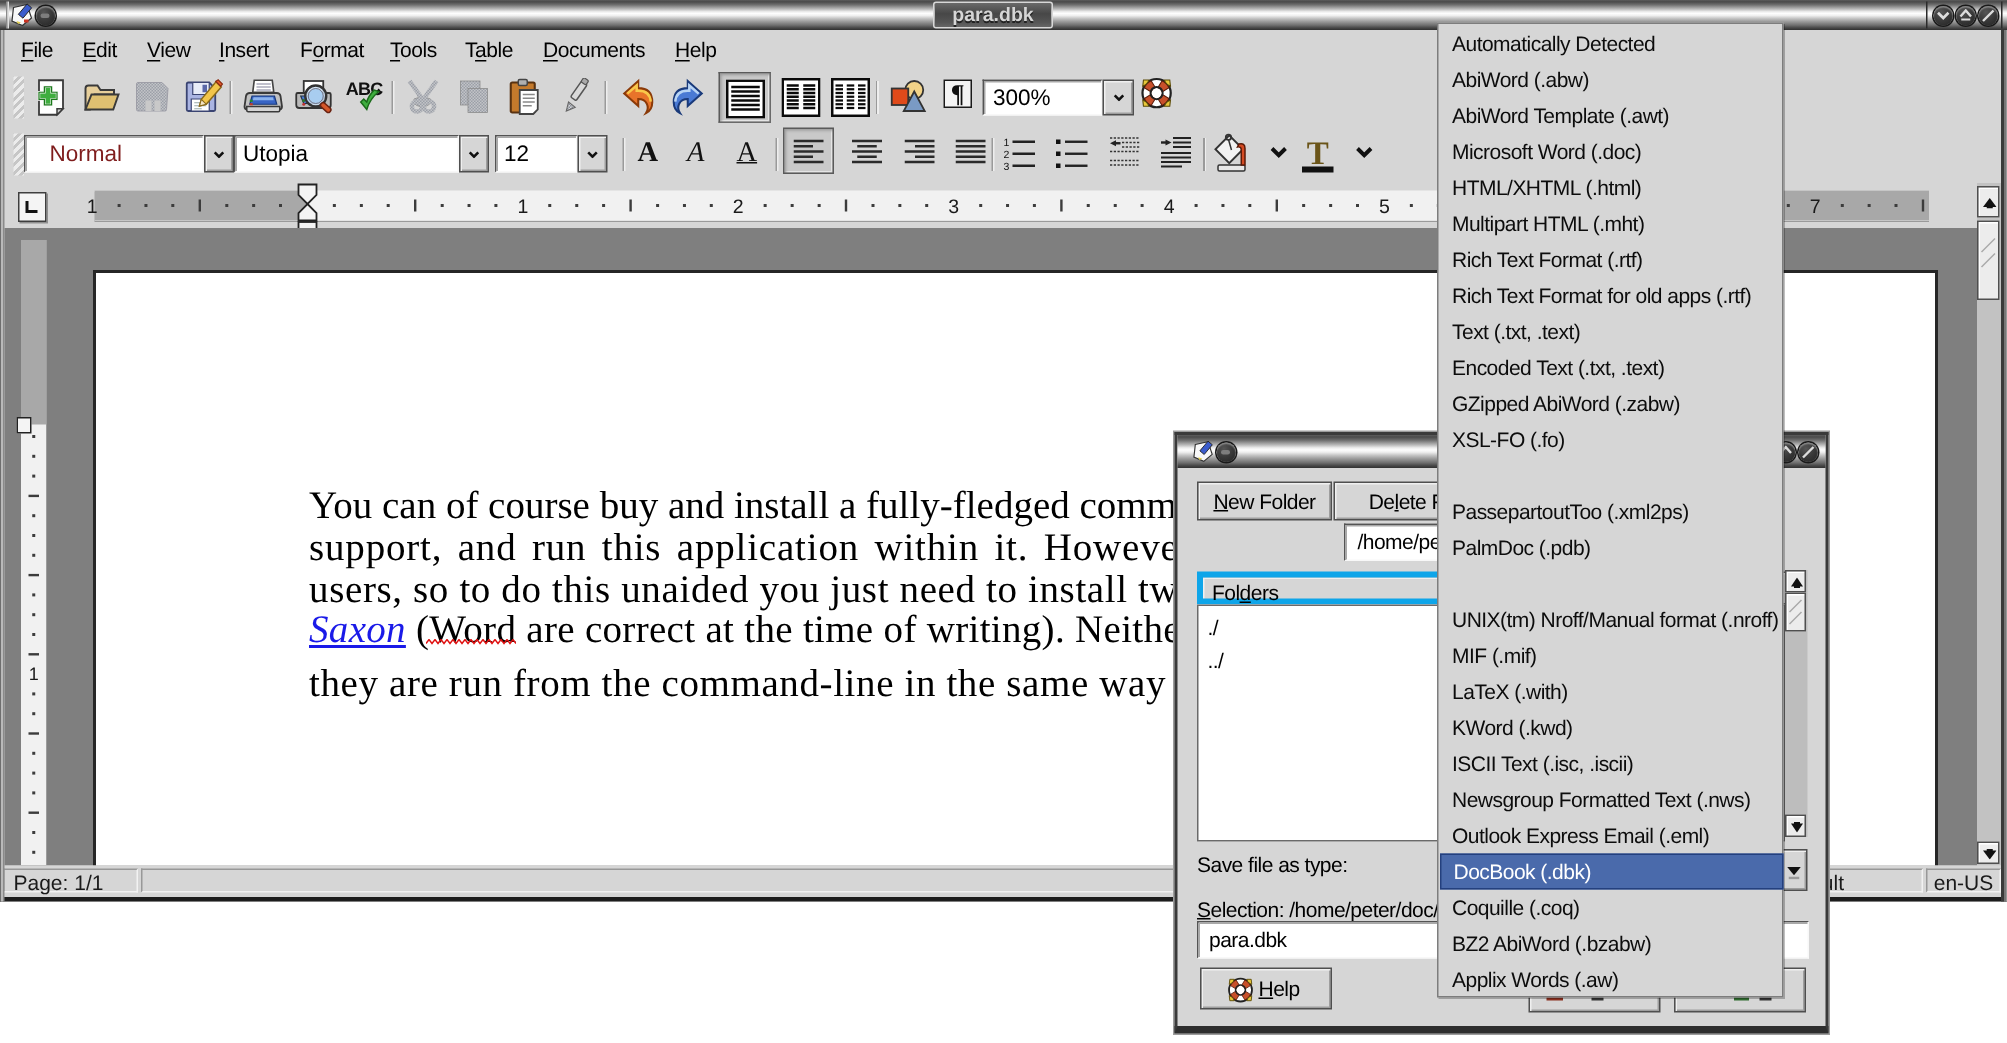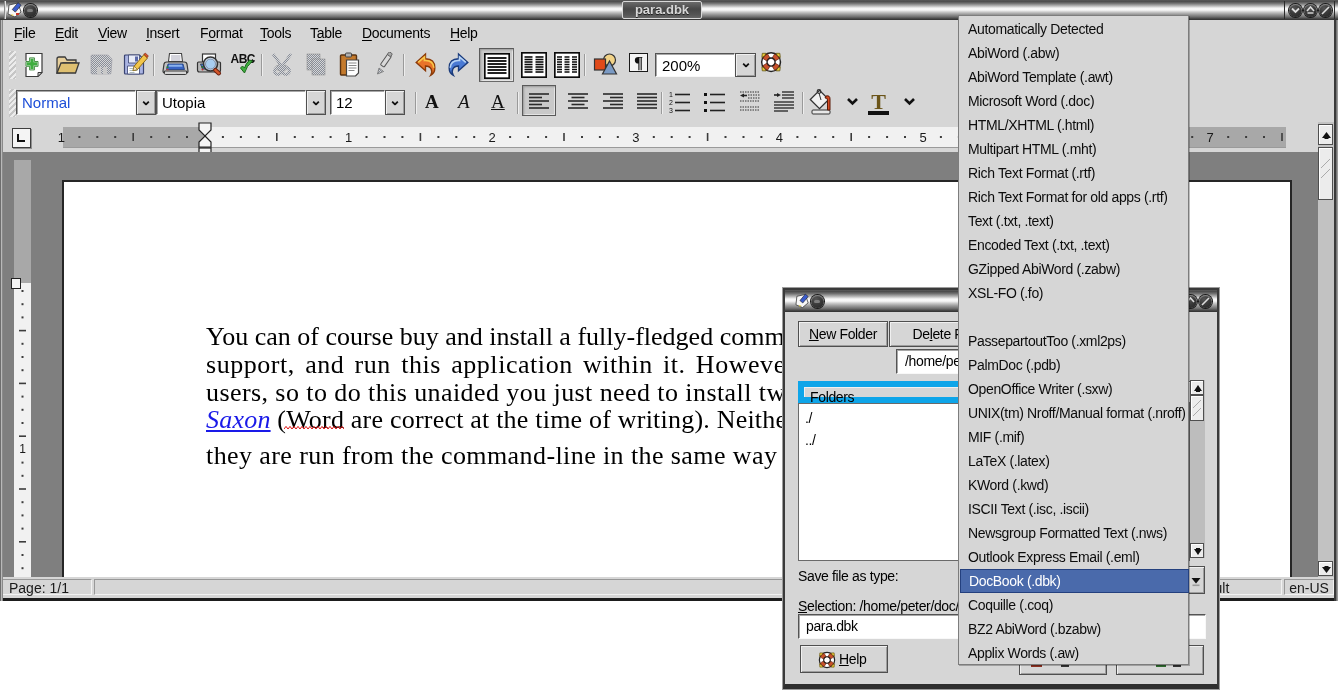--- a/index.html
+++ b/index.html
@@ -251,7 +251,7 @@
 <div style="font-family:'Liberation Serif',serif;font-size:17px;font-weight:bold;text-align:center;line-height:18px;color:#111">¶</div>
       </div>
 <div class="abs entry" style="left:652px;top:7px;width:80px;height:24px">
-        <div style="font-size:15px;line-height:23px;padding-left:6px;color:#000">200%</div>
+        <div style="font-size:15px;line-height:23px;padding-left:6px;color:#000">300%</div>
       </div>
 <div class="cArr" style="left:732px;top:7px;width:21px;height:24px">
         <svg class="chev" width="11" height="7" viewBox="0 0 11 7">

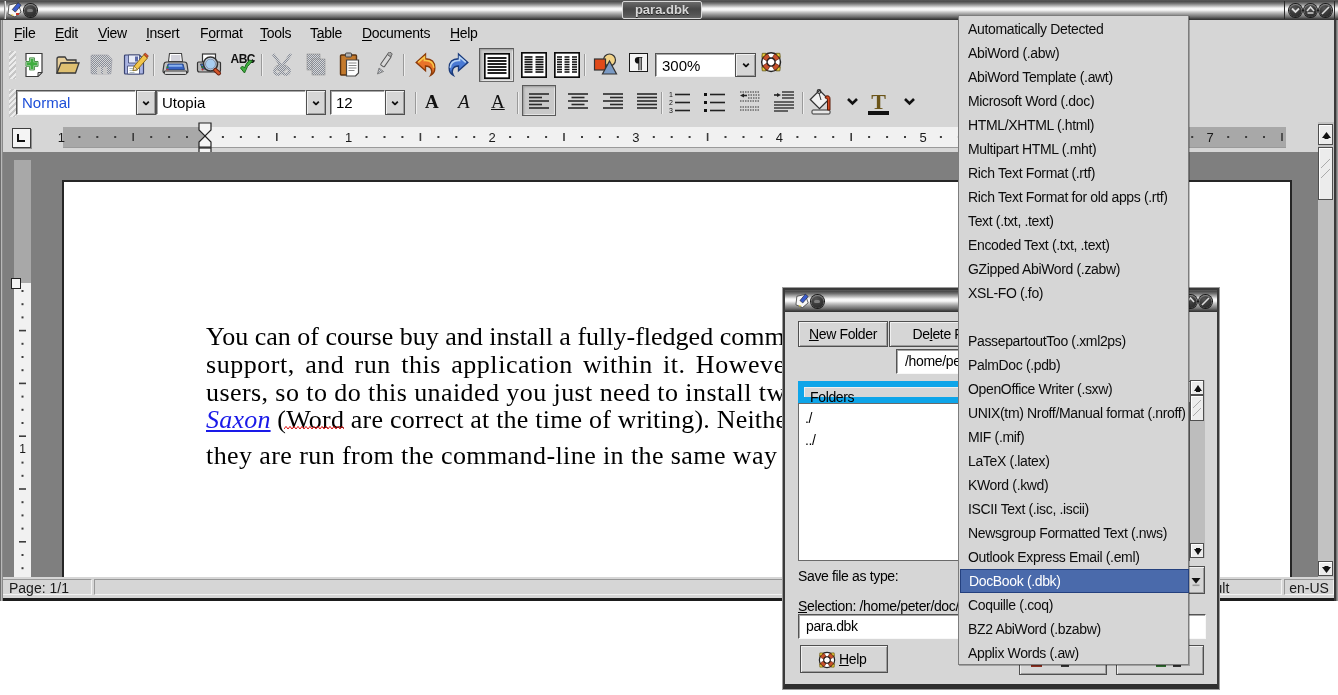--- a/index.html
+++ b/index.html
@@ -282,7 +282,7 @@
   <div class="abs" style="left:3px;top:84px;width:1331px;height:38px;background:#d6d6d6">
     <div class="handle"></div>
 <div class="abs entry" style="left:13px;top:6px;width:120px;height:25px">
-        <div style="font-size:15px;line-height:23px;padding-left:5px;color:#1d4ed8">Normal</div>
+        <div style="font-size:15px;line-height:23px;padding-left:16px;color:#7f1d1d">Normal</div>
       </div>
       <div class="cArr" style="left:133px;top:6px;width:20px;height:25px">
         <svg class="chev" width="11" height="7" viewBox="0 0 11 7">

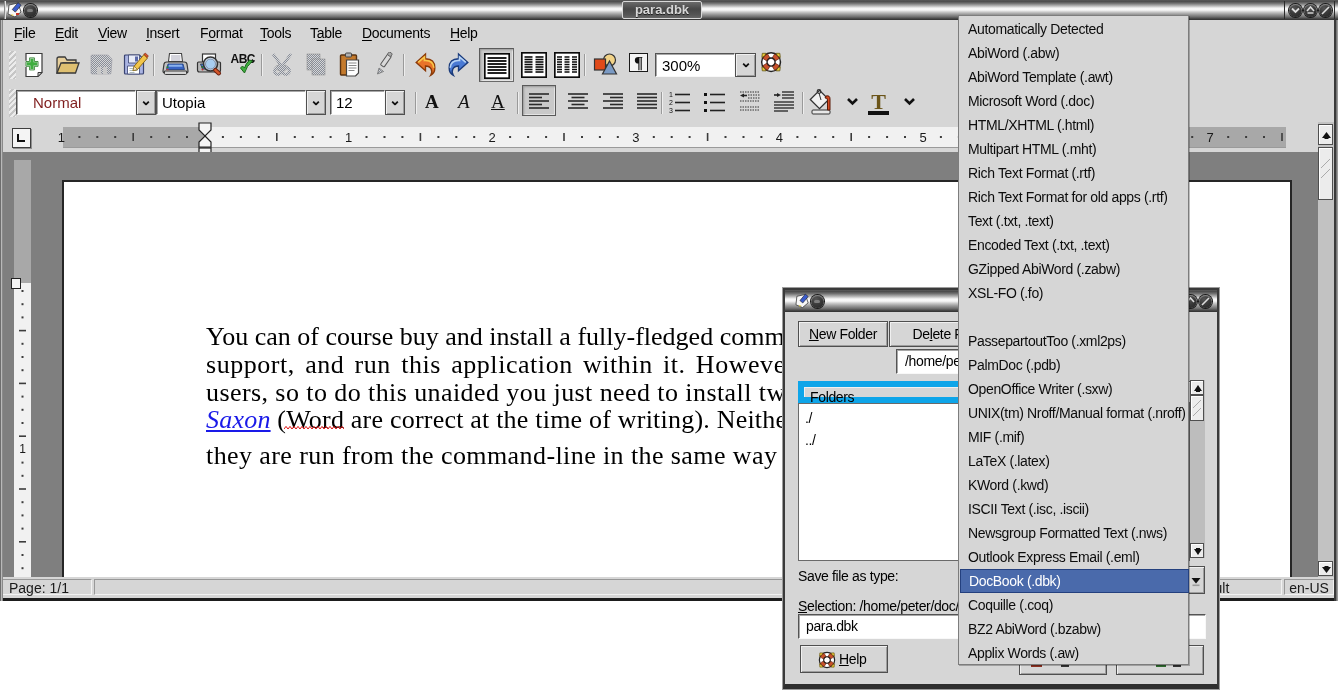--- a/index.html
+++ b/index.html
@@ -605,7 +605,7 @@
 <div class="abs entry" style="left:111px;top:59px;width:290px;height:25px">
       <div style="font-size:14px;letter-spacing:-0.35px;line-height:23px;padding-left:8px">/home/peter/doc</div>
     </div>
-<div class="abs" style="left:13px;top:91px;width:260px;height:22px;background:#d6d6d6;border:6px solid #0ea5e9;box-shadow:inset 1px 1px 0 #f0f0f0">
+<div class="abs" style="left:13px;top:91px;width:260px;height:22px;background:#d6d6d6;border:4px solid #0ea5e9;box-shadow:inset 1px 1px 0 #f0f0f0">
       <div style="font-size:14px;letter-spacing:-0.35px;line-height:20px;padding-left:6px">Fol<u>d</u>ers</div>
     </div>
 <div class="abs" style="left:13px;top:113px;width:260px;height:158px;background:#fff;border:1px solid #6a6a6a">

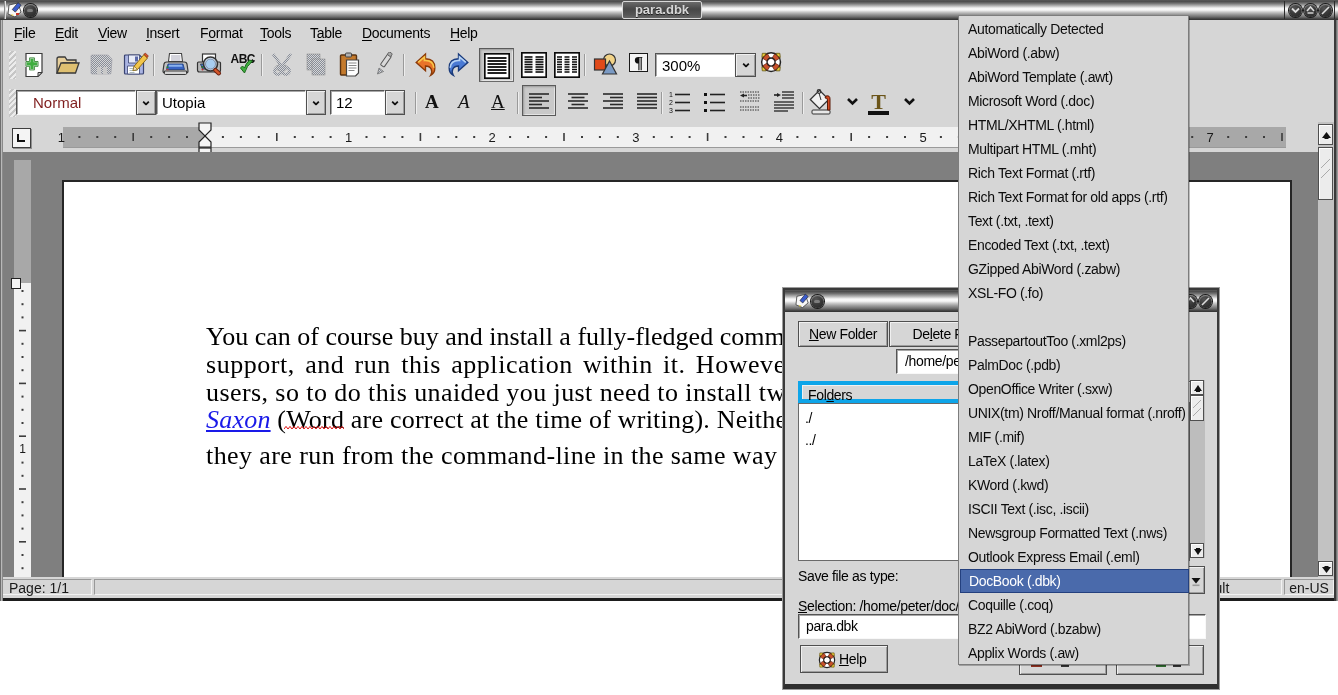--- a/index.html
+++ b/index.html
@@ -691,7 +691,6 @@
 <div class="ddrow" style="top:265px">XSL-FO (.fo)</div>
 <div class="ddrow" style="top:313px">PassepartoutToo (.xml2ps)</div>
 <div class="ddrow" style="top:337px">PalmDoc (.pdb)</div>
-<div class="ddrow" style="top:361px">OpenOffice Writer (.sxw)</div>
 <div class="ddrow" style="top:385px">UNIX(tm) Nroff/Manual format (.nroff)</div>
 <div class="ddrow" style="top:409px">MIF (.mif)</div>
 <div class="ddrow" style="top:433px">LaTeX (.latex)</div>

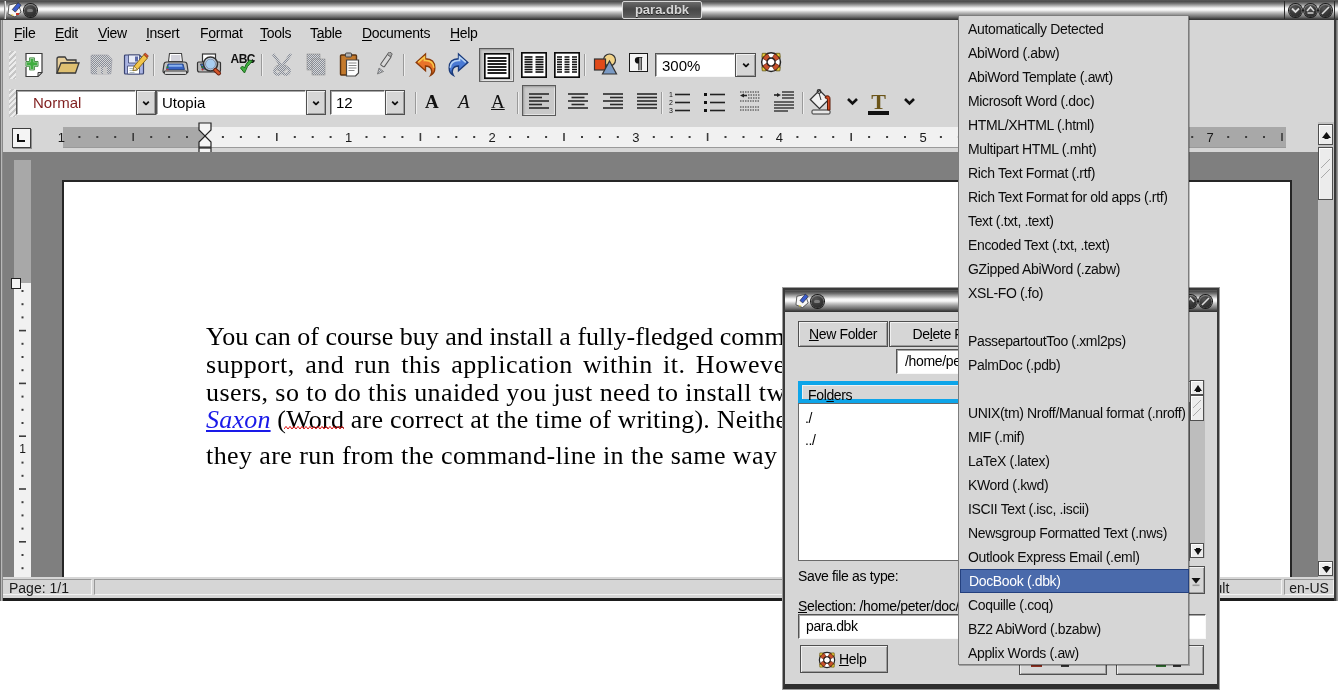--- a/index.html
+++ b/index.html
@@ -693,7 +693,7 @@
 <div class="ddrow" style="top:337px">PalmDoc (.pdb)</div>
 <div class="ddrow" style="top:385px">UNIX(tm) Nroff/Manual format (.nroff)</div>
 <div class="ddrow" style="top:409px">MIF (.mif)</div>
-<div class="ddrow" style="top:433px">LaTeX (.latex)</div>
+<div class="ddrow" style="top:433px">LaTeX (.with)</div>
 <div class="ddrow" style="top:457px">KWord (.kwd)</div>
 <div class="ddrow" style="top:481px">ISCII Text (.isc, .iscii)</div>
 <div class="ddrow" style="top:505px">Newsgroup Formatted Text (.nws)</div>

